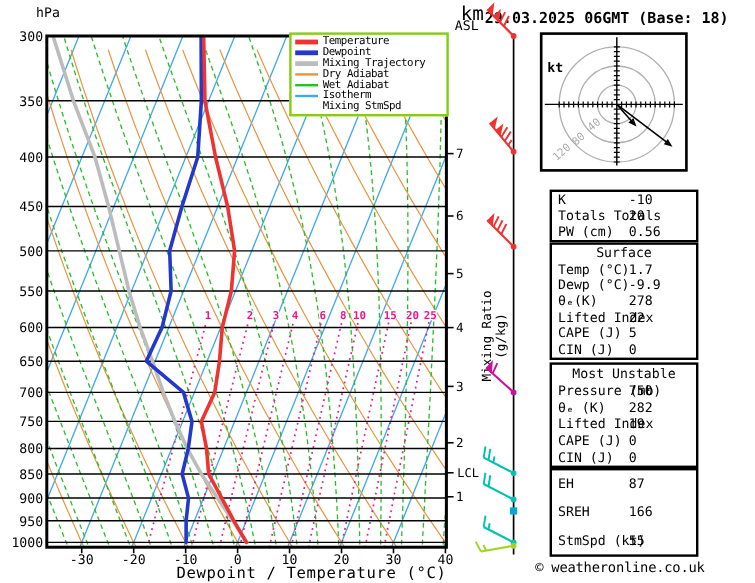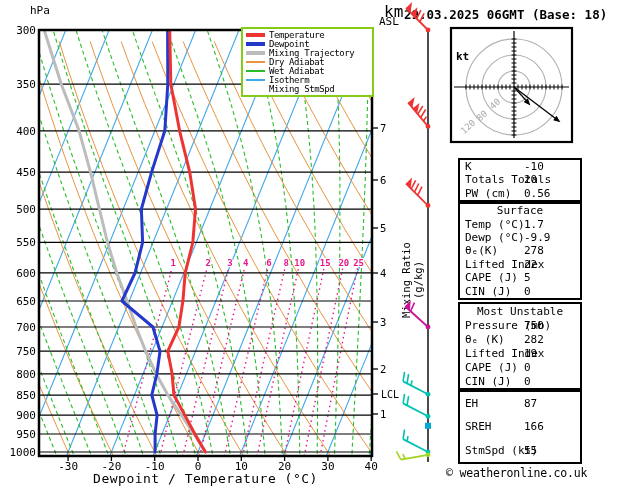--- a/index.html
+++ b/index.html
@@ -11,7 +11,7 @@
   #hpa-label{left:30px;top:4px;font-size:11px;z-index:1;}
   #km-label{left:384px;top:2px;font-size:16px;z-index:1;}
   #asl-label{left:379px;top:15px;font-size:11px;z-index:1;}
-  #xaxis-title{left:39px;top:471px;width:333px;text-align:center;font-size:13px;z-index:1;letter-spacing:.5px;}
+  #xaxis-title{left:39px;top:471px;width:333px;text-align:right;font-size:13px;z-index:1;letter-spacing:.5px;}
   #mr-label{left:352px;top:268px;width:120px;font-size:10.5px;transform:rotate(-90deg);transform-origin:center;z-index:1;text-align:center;}
   #kt-label{left:456px;top:31px;font-size:11px;font-weight:bold;z-index:4;margin-top:19px;}
   #copyright{left:446px;top:466px;font-size:11.5px;font-weight:normal;z-index:3;letter-spacing:-0.2px;}

